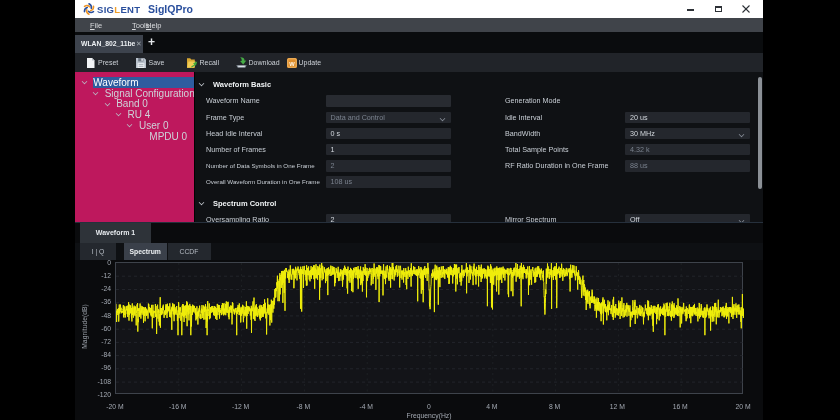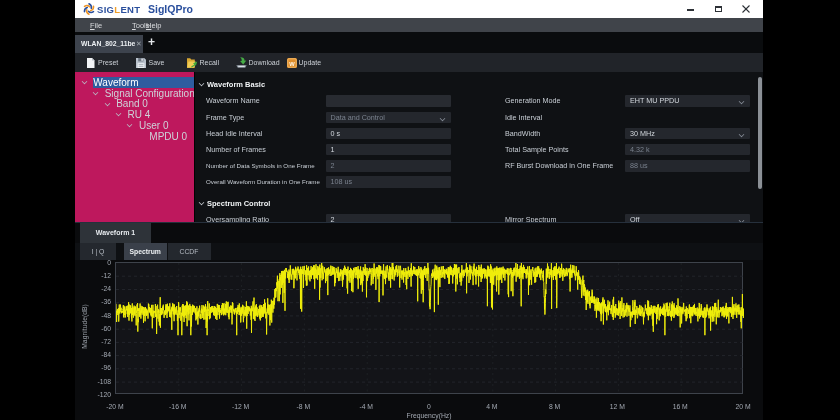--- a/index.html
+++ b/index.html
@@ -25,7 +25,7 @@
 #vsplit{position:absolute;left:119px;top:72px;width:1px;height:150px;background:#020304;}
 
 #form{position:absolute;left:120px;top:72px;width:568px;height:150px;background:#0f1114;overflow:hidden;}
-.sech{position:absolute;font-size:7.5px;font-weight:bold;color:#f0f3f5;white-space:nowrap;}
+.sech{position:absolute;font-size:7.5px;font-weight:bold;color:#f0f3f5;white-space:nowrap;margin-left:6px;}
 .flbl{position:absolute;font-size:7.2px;color:#c9cfd6;white-space:nowrap;line-height:11.6px;height:11.6px;}
 .flbl.sm{font-size:6.2px;}
 .inp{position:absolute;width:125px;height:11.6px;background:#24272d;border-radius:1px;font-size:7.2px;line-height:11.6px;padding-left:5px;color:#d3d8de;white-space:nowrap;}

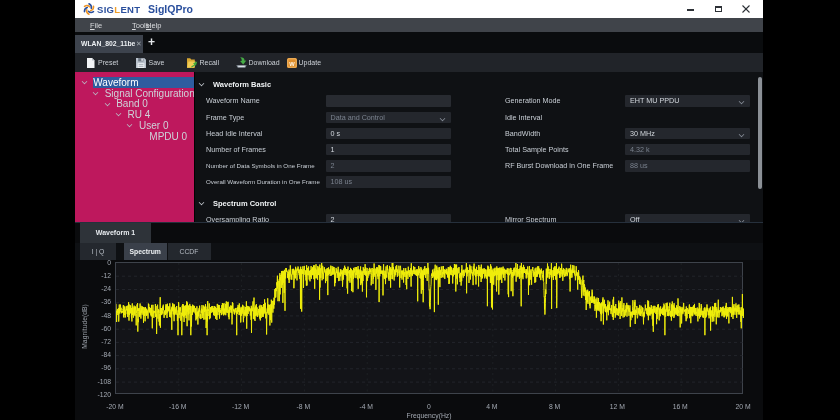--- a/index.html
+++ b/index.html
@@ -148,7 +148,6 @@
 <div class="flbl" style="left:310px;top:55.7px">BandWidth</div>
 <div class="flbl" style="left:310px;top:71.89999999999999px">Total Sample Points</div>
 <div class="flbl" style="left:310px;top:88.00000000000001px">RF Burst Download in One Frame</div>
-<div class="inp dd" style="left:430px;top:23.2px">EHT MU PPDU</div>
 <div class="inp dd" style="left:430px;top:55.7px">30 MHz</div>
 <div class="inp dis" style="left:430px;top:71.89999999999999px">4.32 k</div>
 <div class="inp dis" style="left:430px;top:88.00000000000001px">88 us</div>

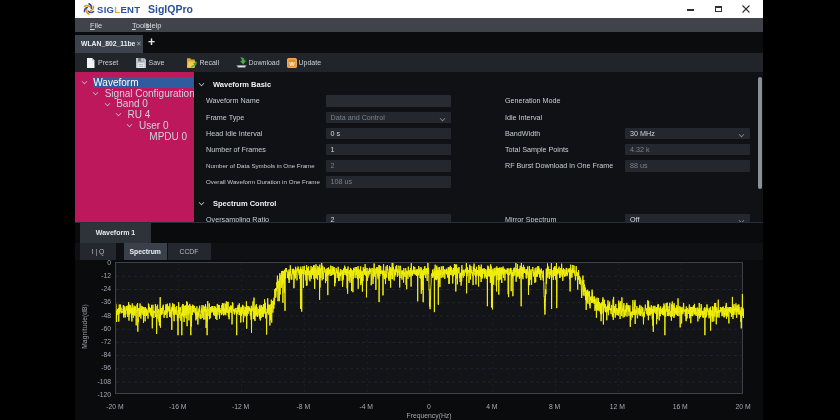--- a/index.html
+++ b/index.html
@@ -148,6 +148,7 @@
 <div class="flbl" style="left:310px;top:55.7px">BandWidth</div>
 <div class="flbl" style="left:310px;top:71.89999999999999px">Total Sample Points</div>
 <div class="flbl" style="left:310px;top:88.00000000000001px">RF Burst Download in One Frame</div>
+<div class="inp" style="left:430px;top:39.5px">20 us</div>
 <div class="inp dd" style="left:430px;top:55.7px">30 MHz</div>
 <div class="inp dis" style="left:430px;top:71.89999999999999px">4.32 k</div>
 <div class="inp dis" style="left:430px;top:88.00000000000001px">88 us</div>

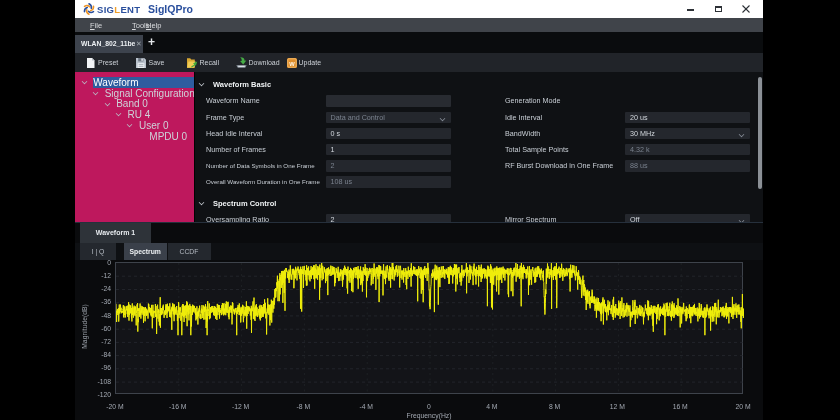--- a/index.html
+++ b/index.html
@@ -147,7 +147,7 @@
 <div class="flbl" style="left:310px;top:39.5px">Idle Interval</div>
 <div class="flbl" style="left:310px;top:55.7px">BandWidth</div>
 <div class="flbl" style="left:310px;top:71.89999999999999px">Total Sample Points</div>
-<div class="flbl" style="left:310px;top:88.00000000000001px">RF Burst Download in One Frame</div>
+<div class="flbl" style="left:310px;top:88.00000000000001px">RF Ratio Duration in One Frame</div>
 <div class="inp" style="left:430px;top:39.5px">20 us</div>
 <div class="inp dd" style="left:430px;top:55.7px">30 MHz</div>
 <div class="inp dis" style="left:430px;top:71.89999999999999px">4.32 k</div>

